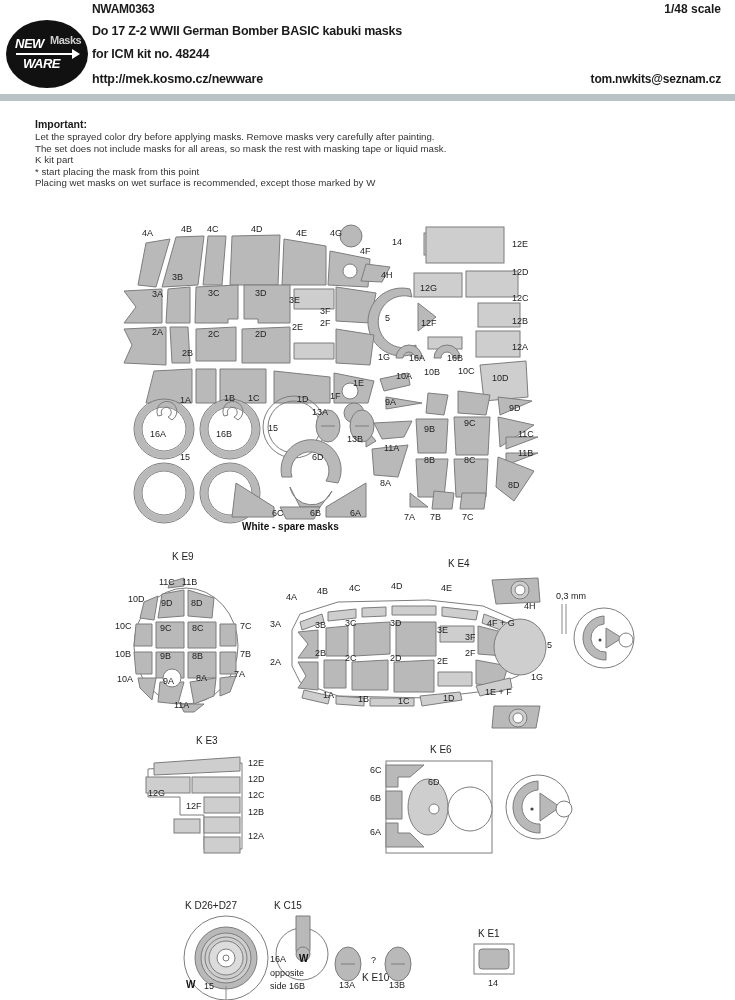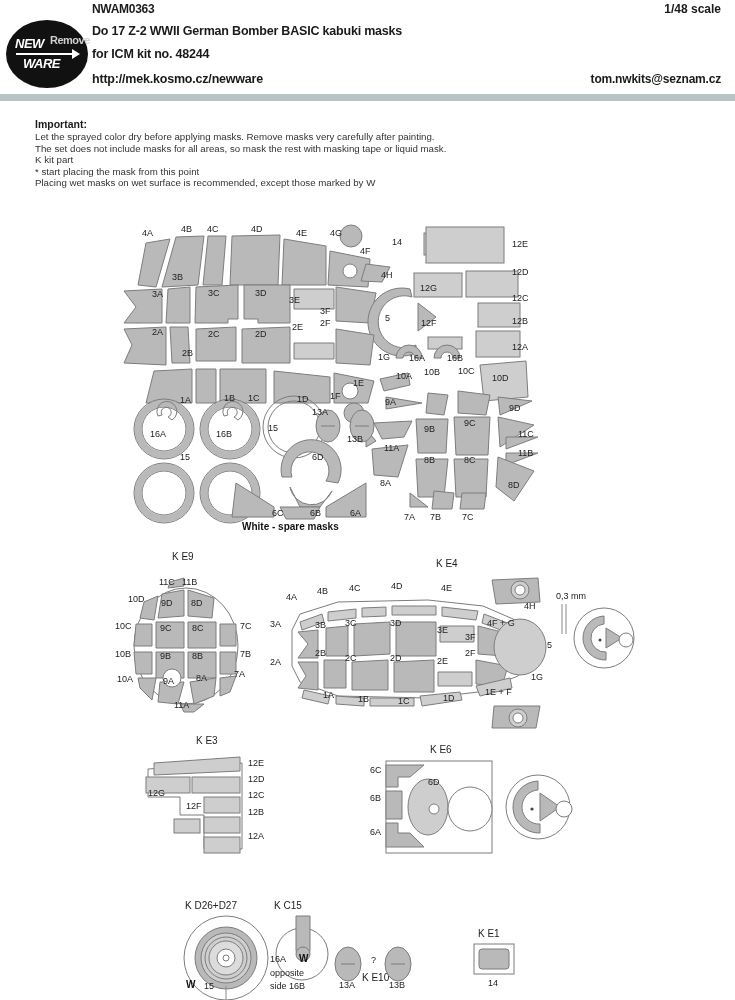--- a/index.html
+++ b/index.html
@@ -56,7 +56,7 @@
       <div class="l-bar"></div>
       <div class="l-arrow"></div>
       <div class="l-new">NEW</div>
-      <div class="l-masks">Remove</div>
+      <div class="l-masks">Masks</div>
       <div class="l-ware">WARE</div>
     </div>
     <div class="hdr-code">NWAM0363</div>

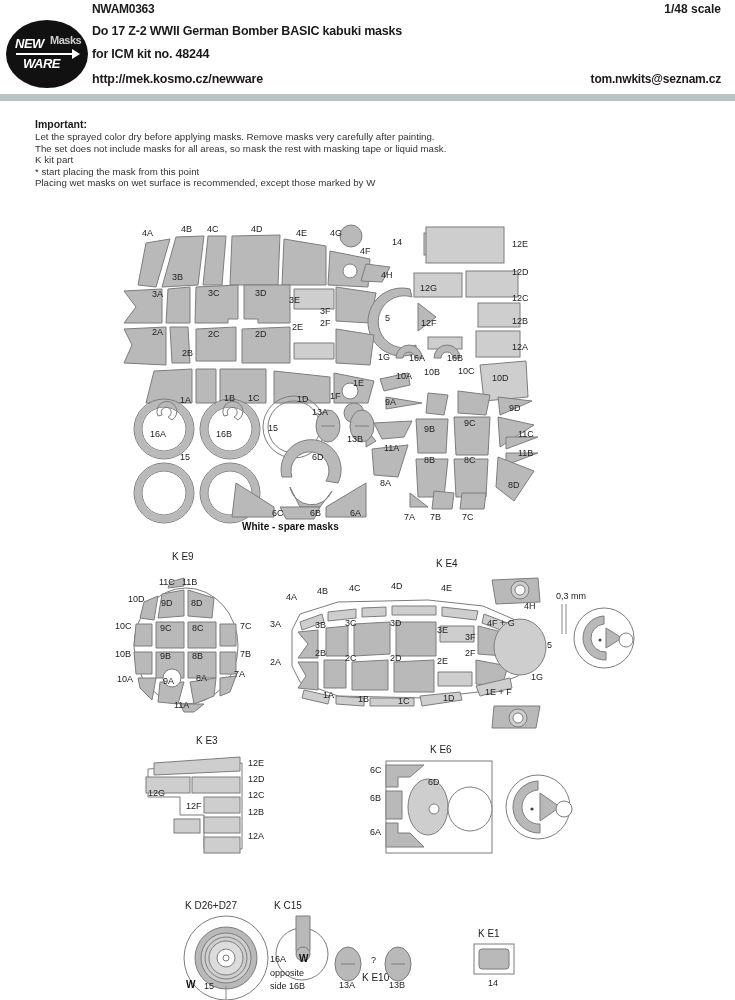--- a/index.html
+++ b/index.html
@@ -302,7 +302,7 @@
     <div class="lbl" style="left:174px;top:700px;">11A</div>
   </div>
 
-  <div class="sect-title" style="left:388px;top:558px;padding-left:48px;">K E4</div>
+  <div class="sect-title" style="left:400px;top:558px;padding-left:48px;">K E4</div>
   <svg width="300" height="150" style="left:278px;top:578px;" viewBox="0 0 300 150">
 
     <path d="M14,52 L22,36 L60,24 L150,22 L205,28 L242,44 L262,62 L262,74 L240,98 L200,114 L150,120 L60,118 L22,104 L14,88 Z" fill="#ffffff" stroke="#7d7d7d"></path>

